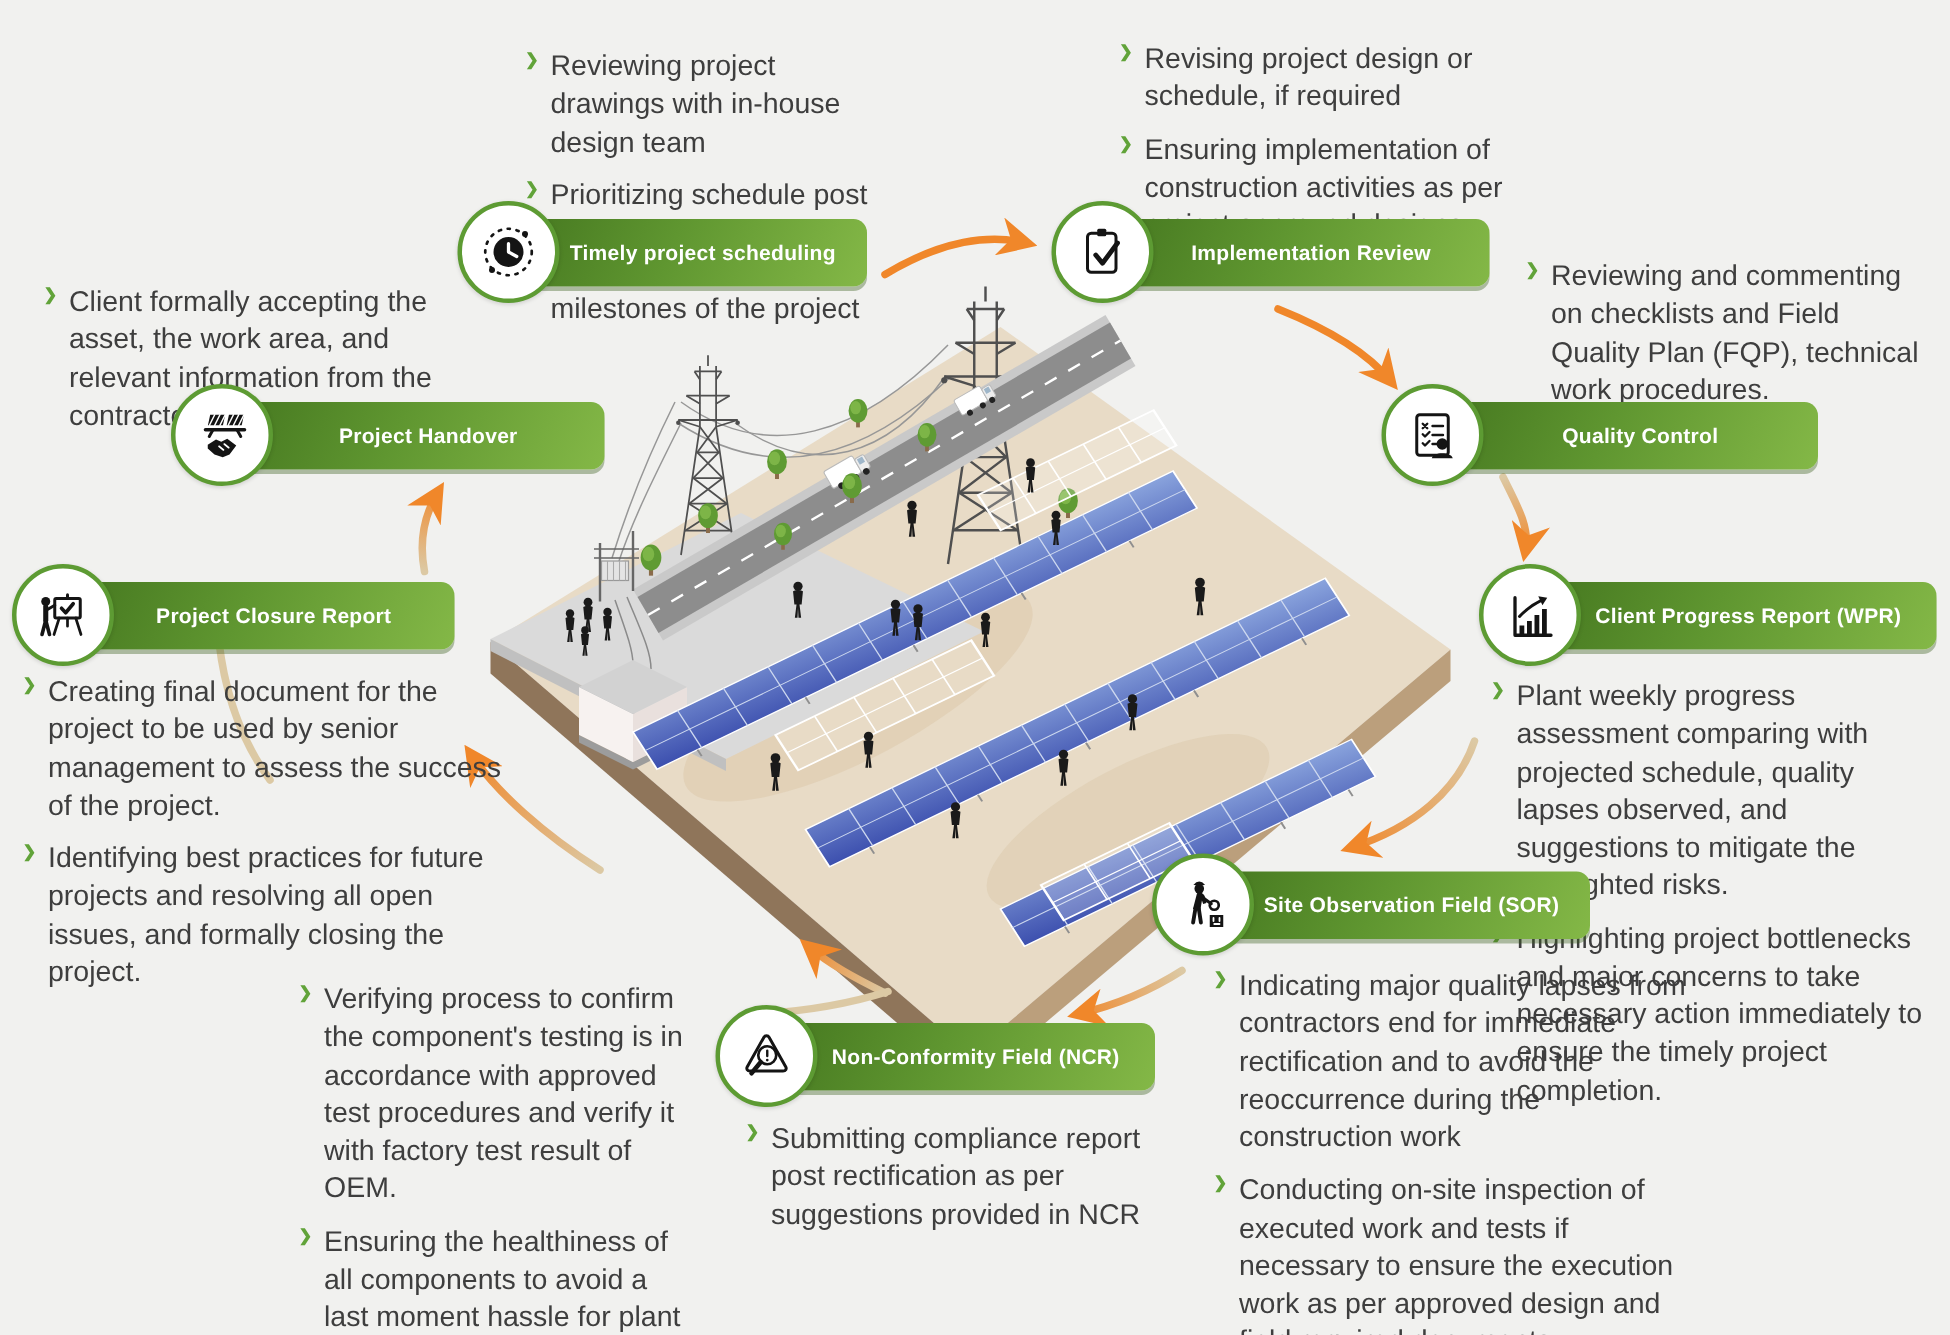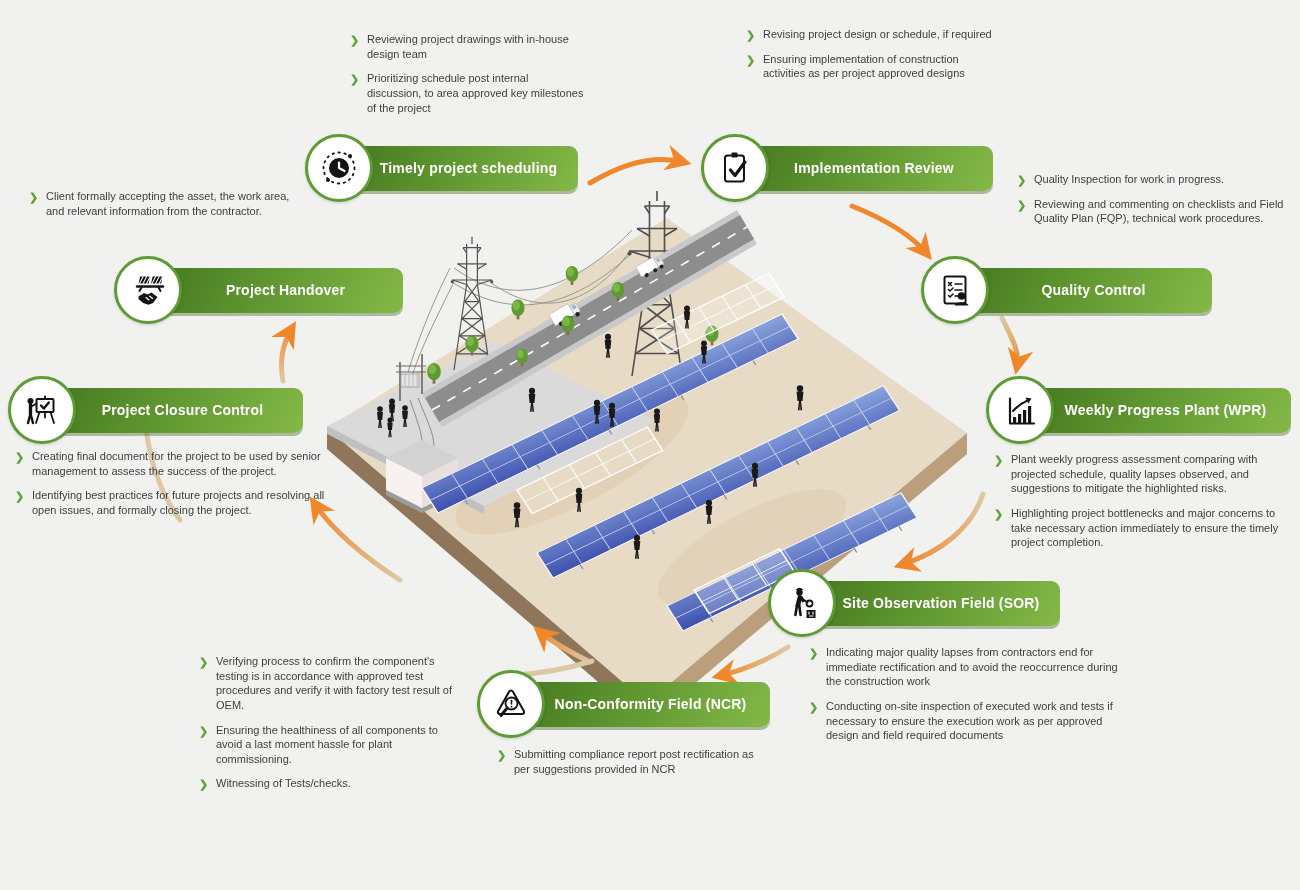--- a/index.html
+++ b/index.html
@@ -20,7 +20,7 @@
           box-shadow:0 3px 0 rgba(58,94,28,.38)}
   .bullets{position:absolute;z-index:4}
   .bullets ul{margin:0;padding:0;list-style:none}
-  .bullets li{position:relative;padding-left:17px;margin-bottom:10px;font-size:11px;
+  .bullets li{position:relative;padding-left:17px;margin-bottom:10px;font-size:19px;
               line-height:1.33;color:#3e3e3e;font-weight:500}
   .bullets li::before{content:"❯";position:absolute;left:0;top:1px;color:#61a339;
                       font-size:11px;font-weight:bold}

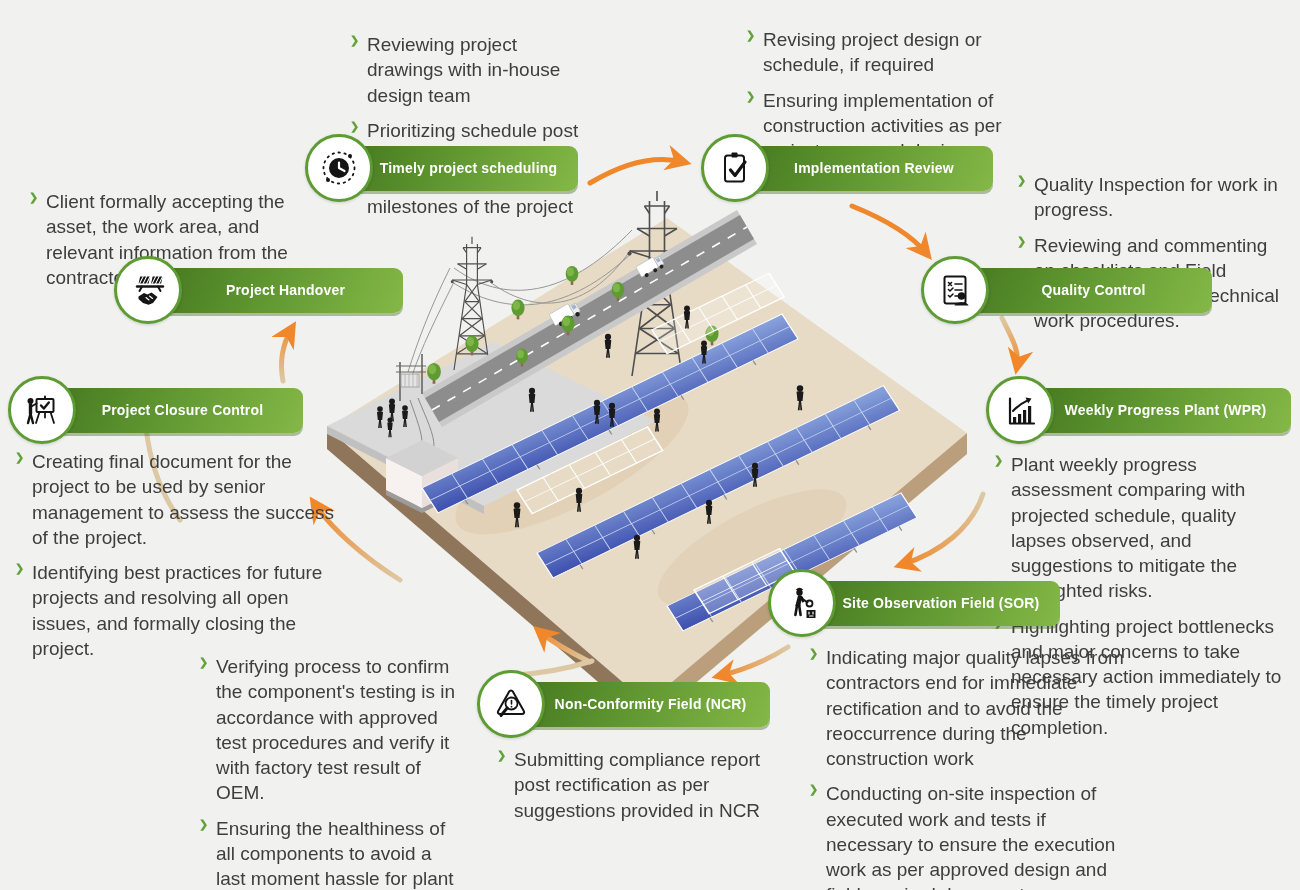--- a/index.html
+++ b/index.html
@@ -351,7 +351,6 @@
 
   <div class="bullets" style="left:1017px;top:172px;width:268px">
     <ul>
-      <li>Quality Inspection for work in progress.</li>
       <li>Reviewing and commenting on checklists and Field Quality Plan (FQP), technical work procedures.</li>
     </ul>
   </div>

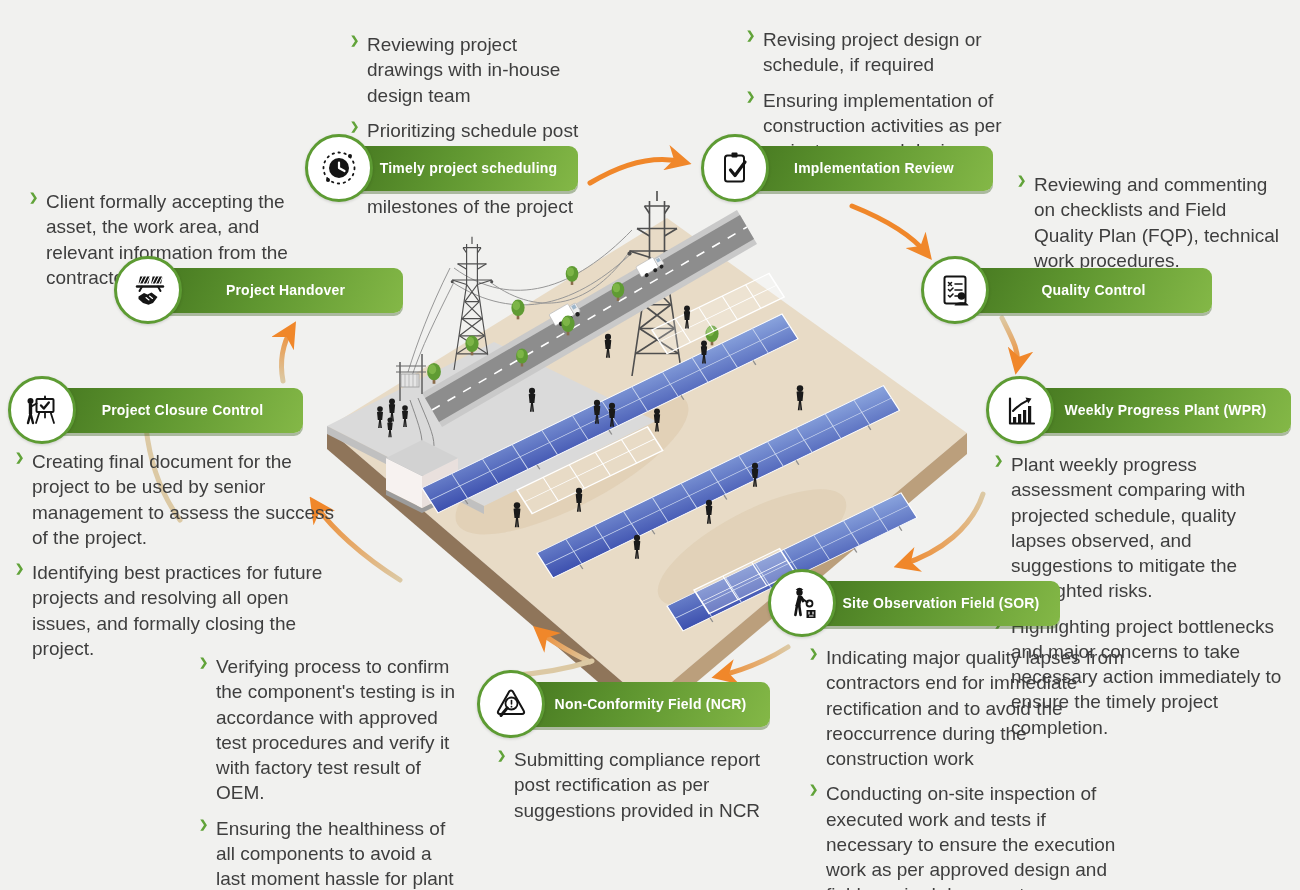--- a/index.html
+++ b/index.html
@@ -315,7 +315,7 @@
         <path d="M8.5,23.5 l-2.5,9.5 M8.5,23.5 l2.5,9.5" stroke-width="2.4"></path>
       </svg>
     </div>
-    <div class="banner" style="width:261px">Project Closure Control</div>
+    <div class="banner" style="width:261px">Project Closure Report</div>
   </div>
 
   <div class="chip" style="left:114px;top:256px">

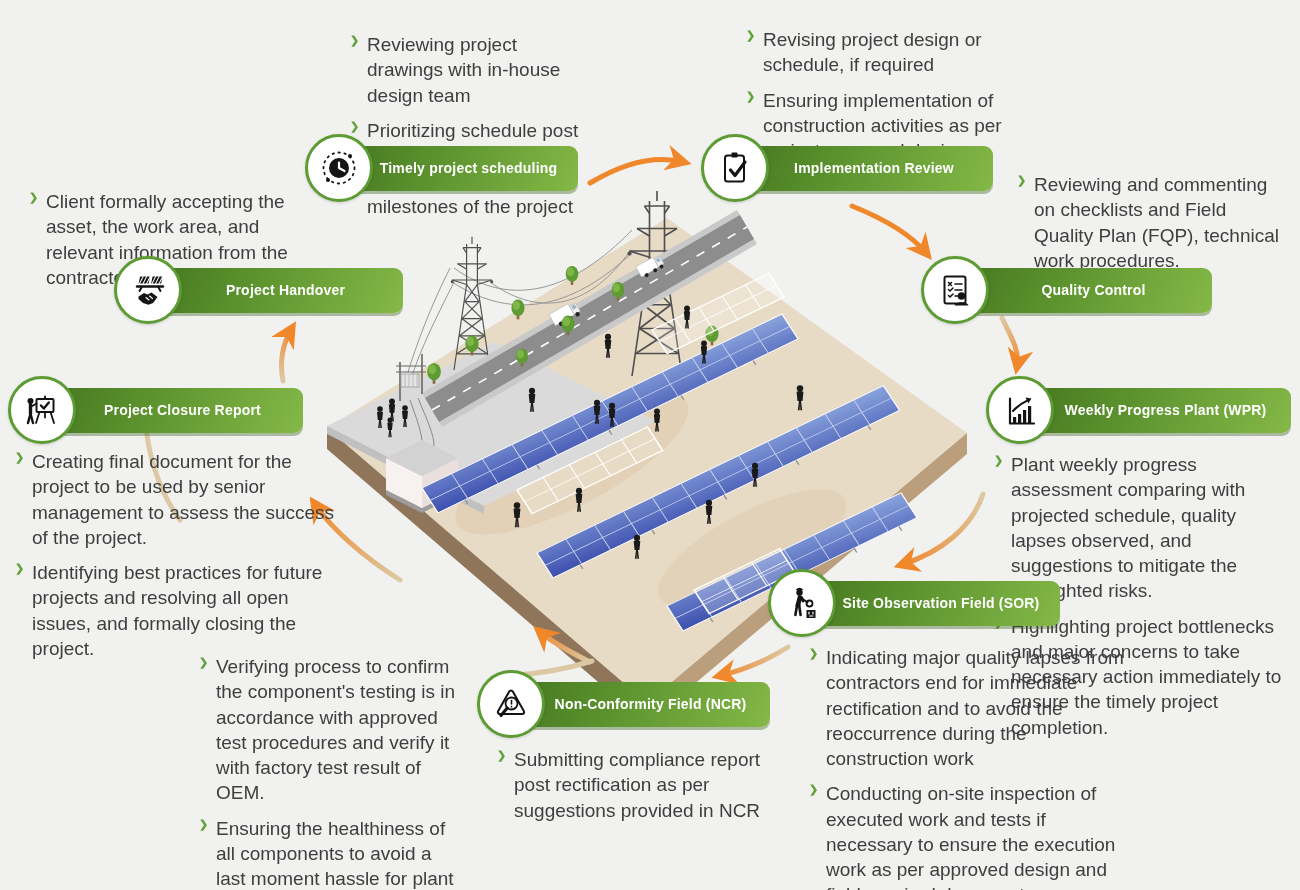--- a/index.html
+++ b/index.html
@@ -269,7 +269,7 @@
         <path d="M25.5,7.5 l6,1 -3.2,5 z" fill="#141414" stroke="none"></path>
       </svg>
     </div>
-    <div class="banner" style="width:271px">Weekly Progress Plant (WPR)</div>
+    <div class="banner" style="width:271px">Client Progress Report (WPR)</div>
   </div>
 
   <div class="chip" style="left:768px;top:569px">

